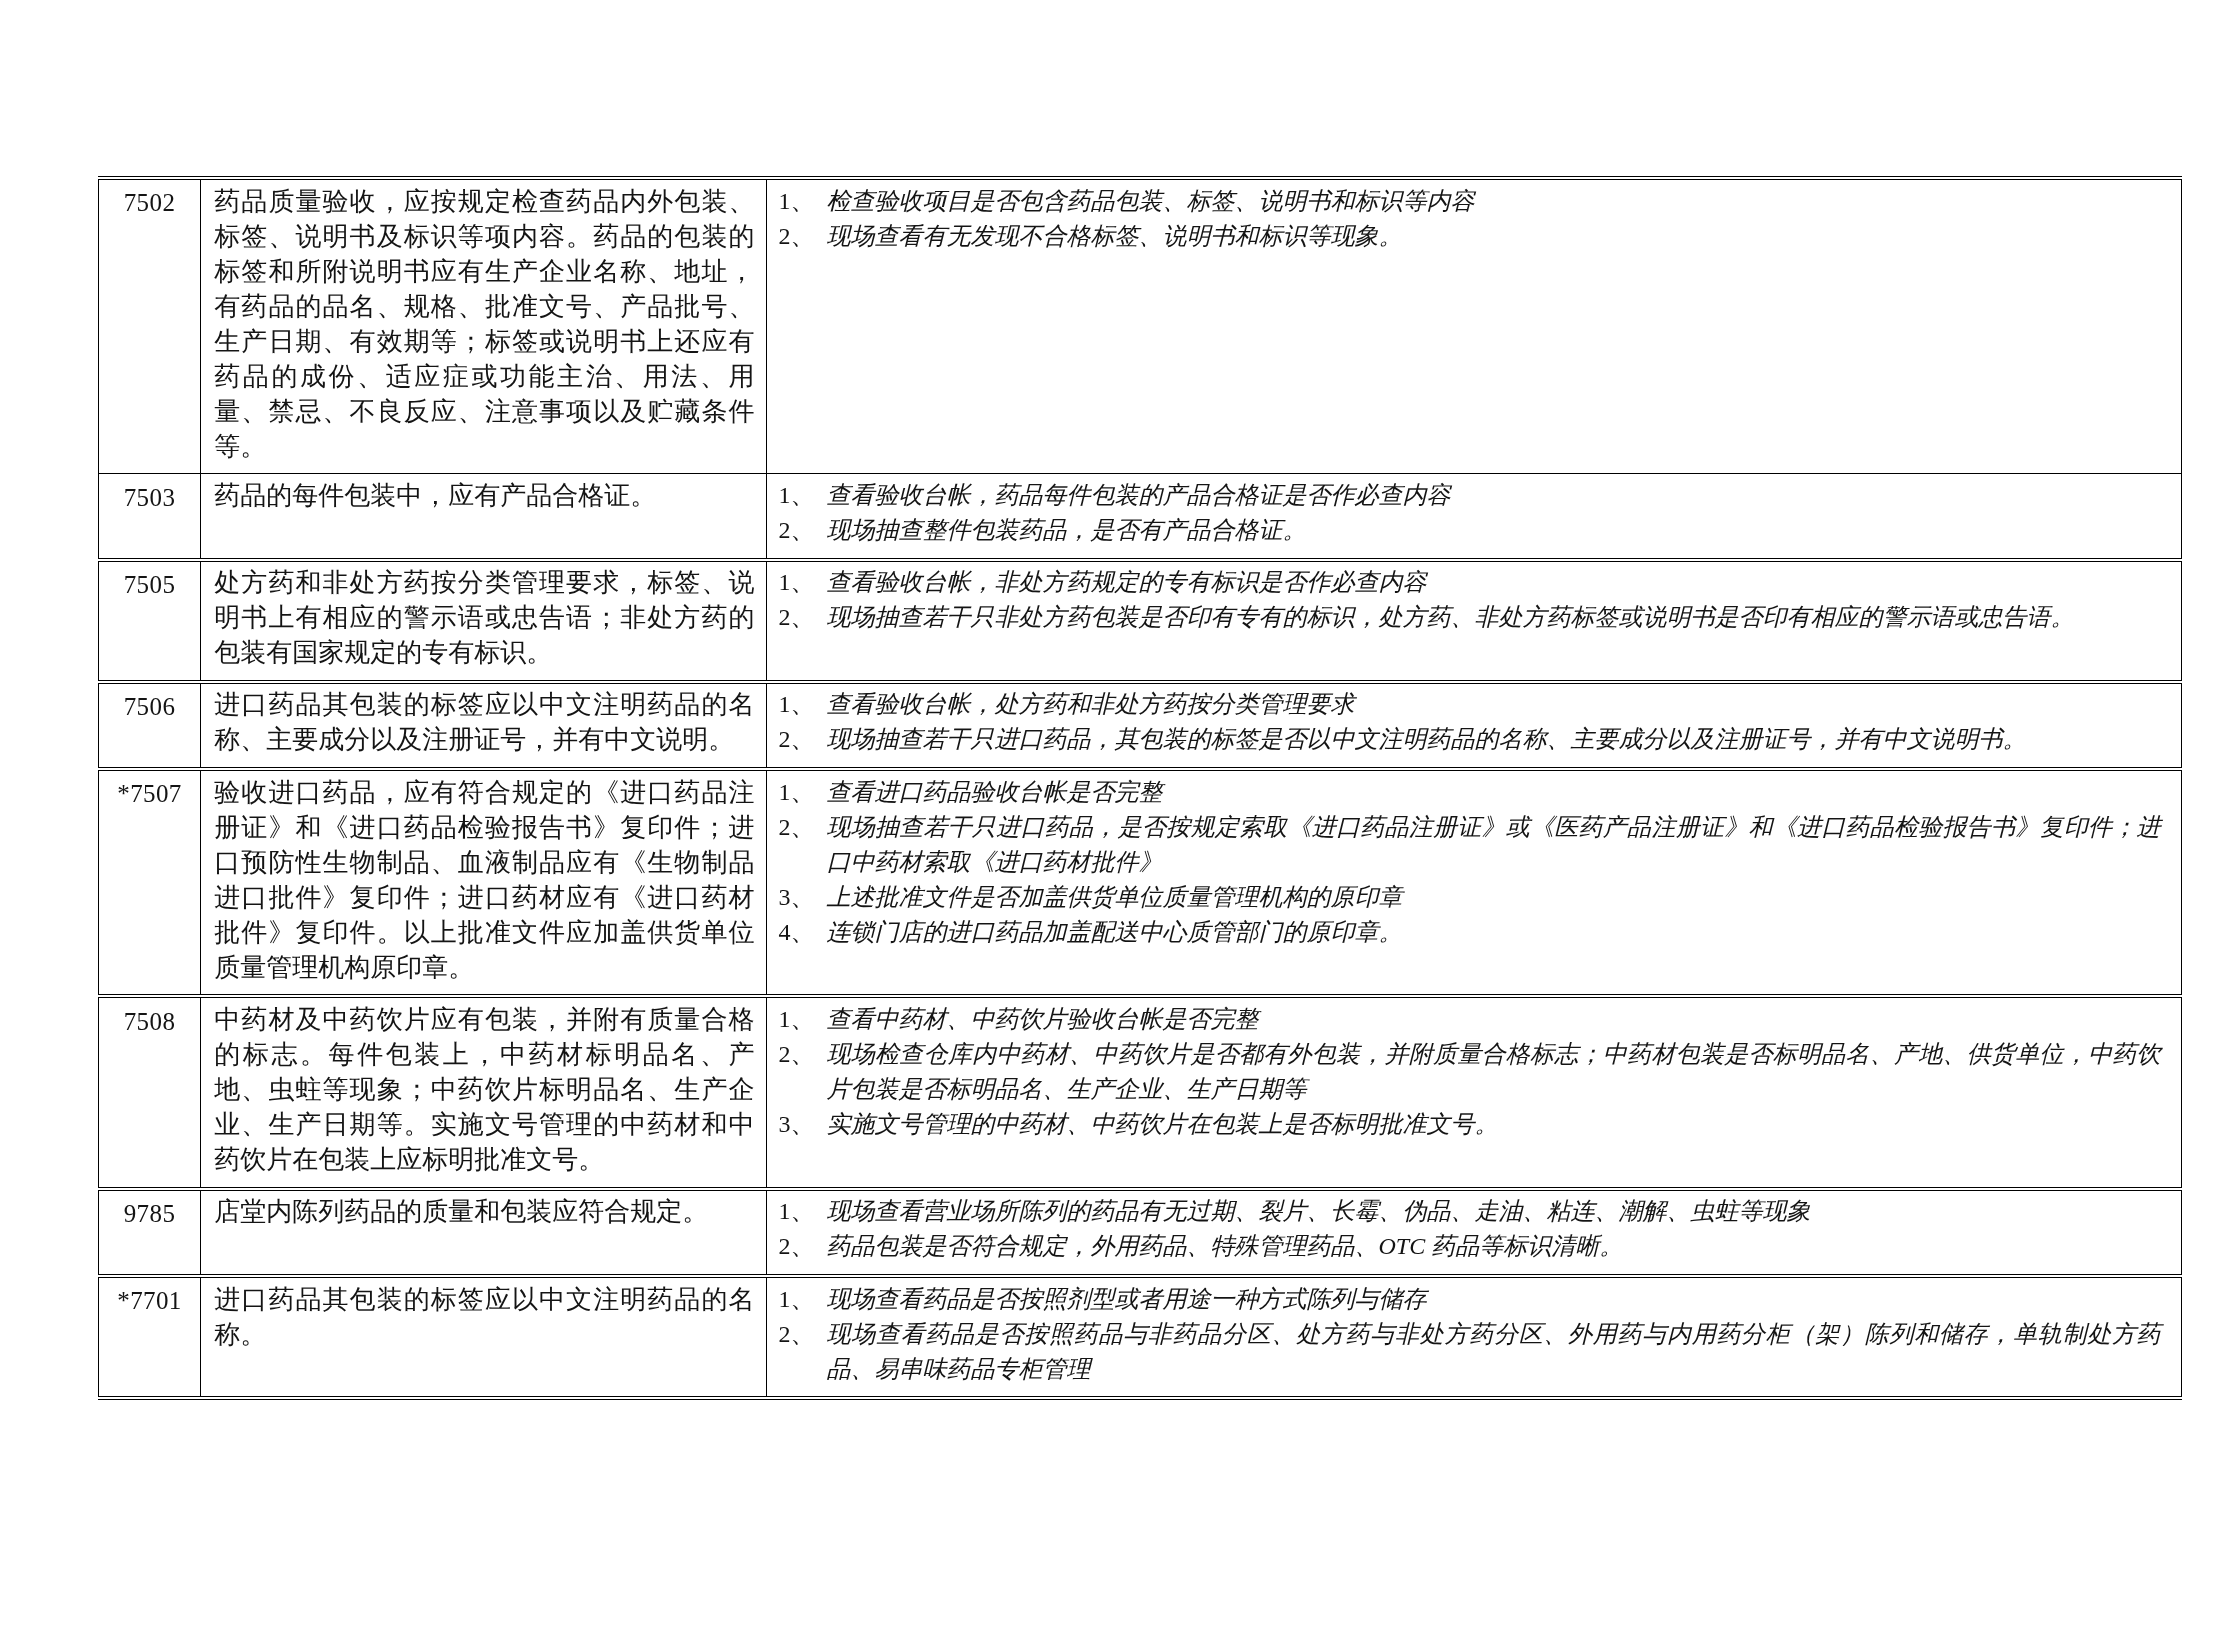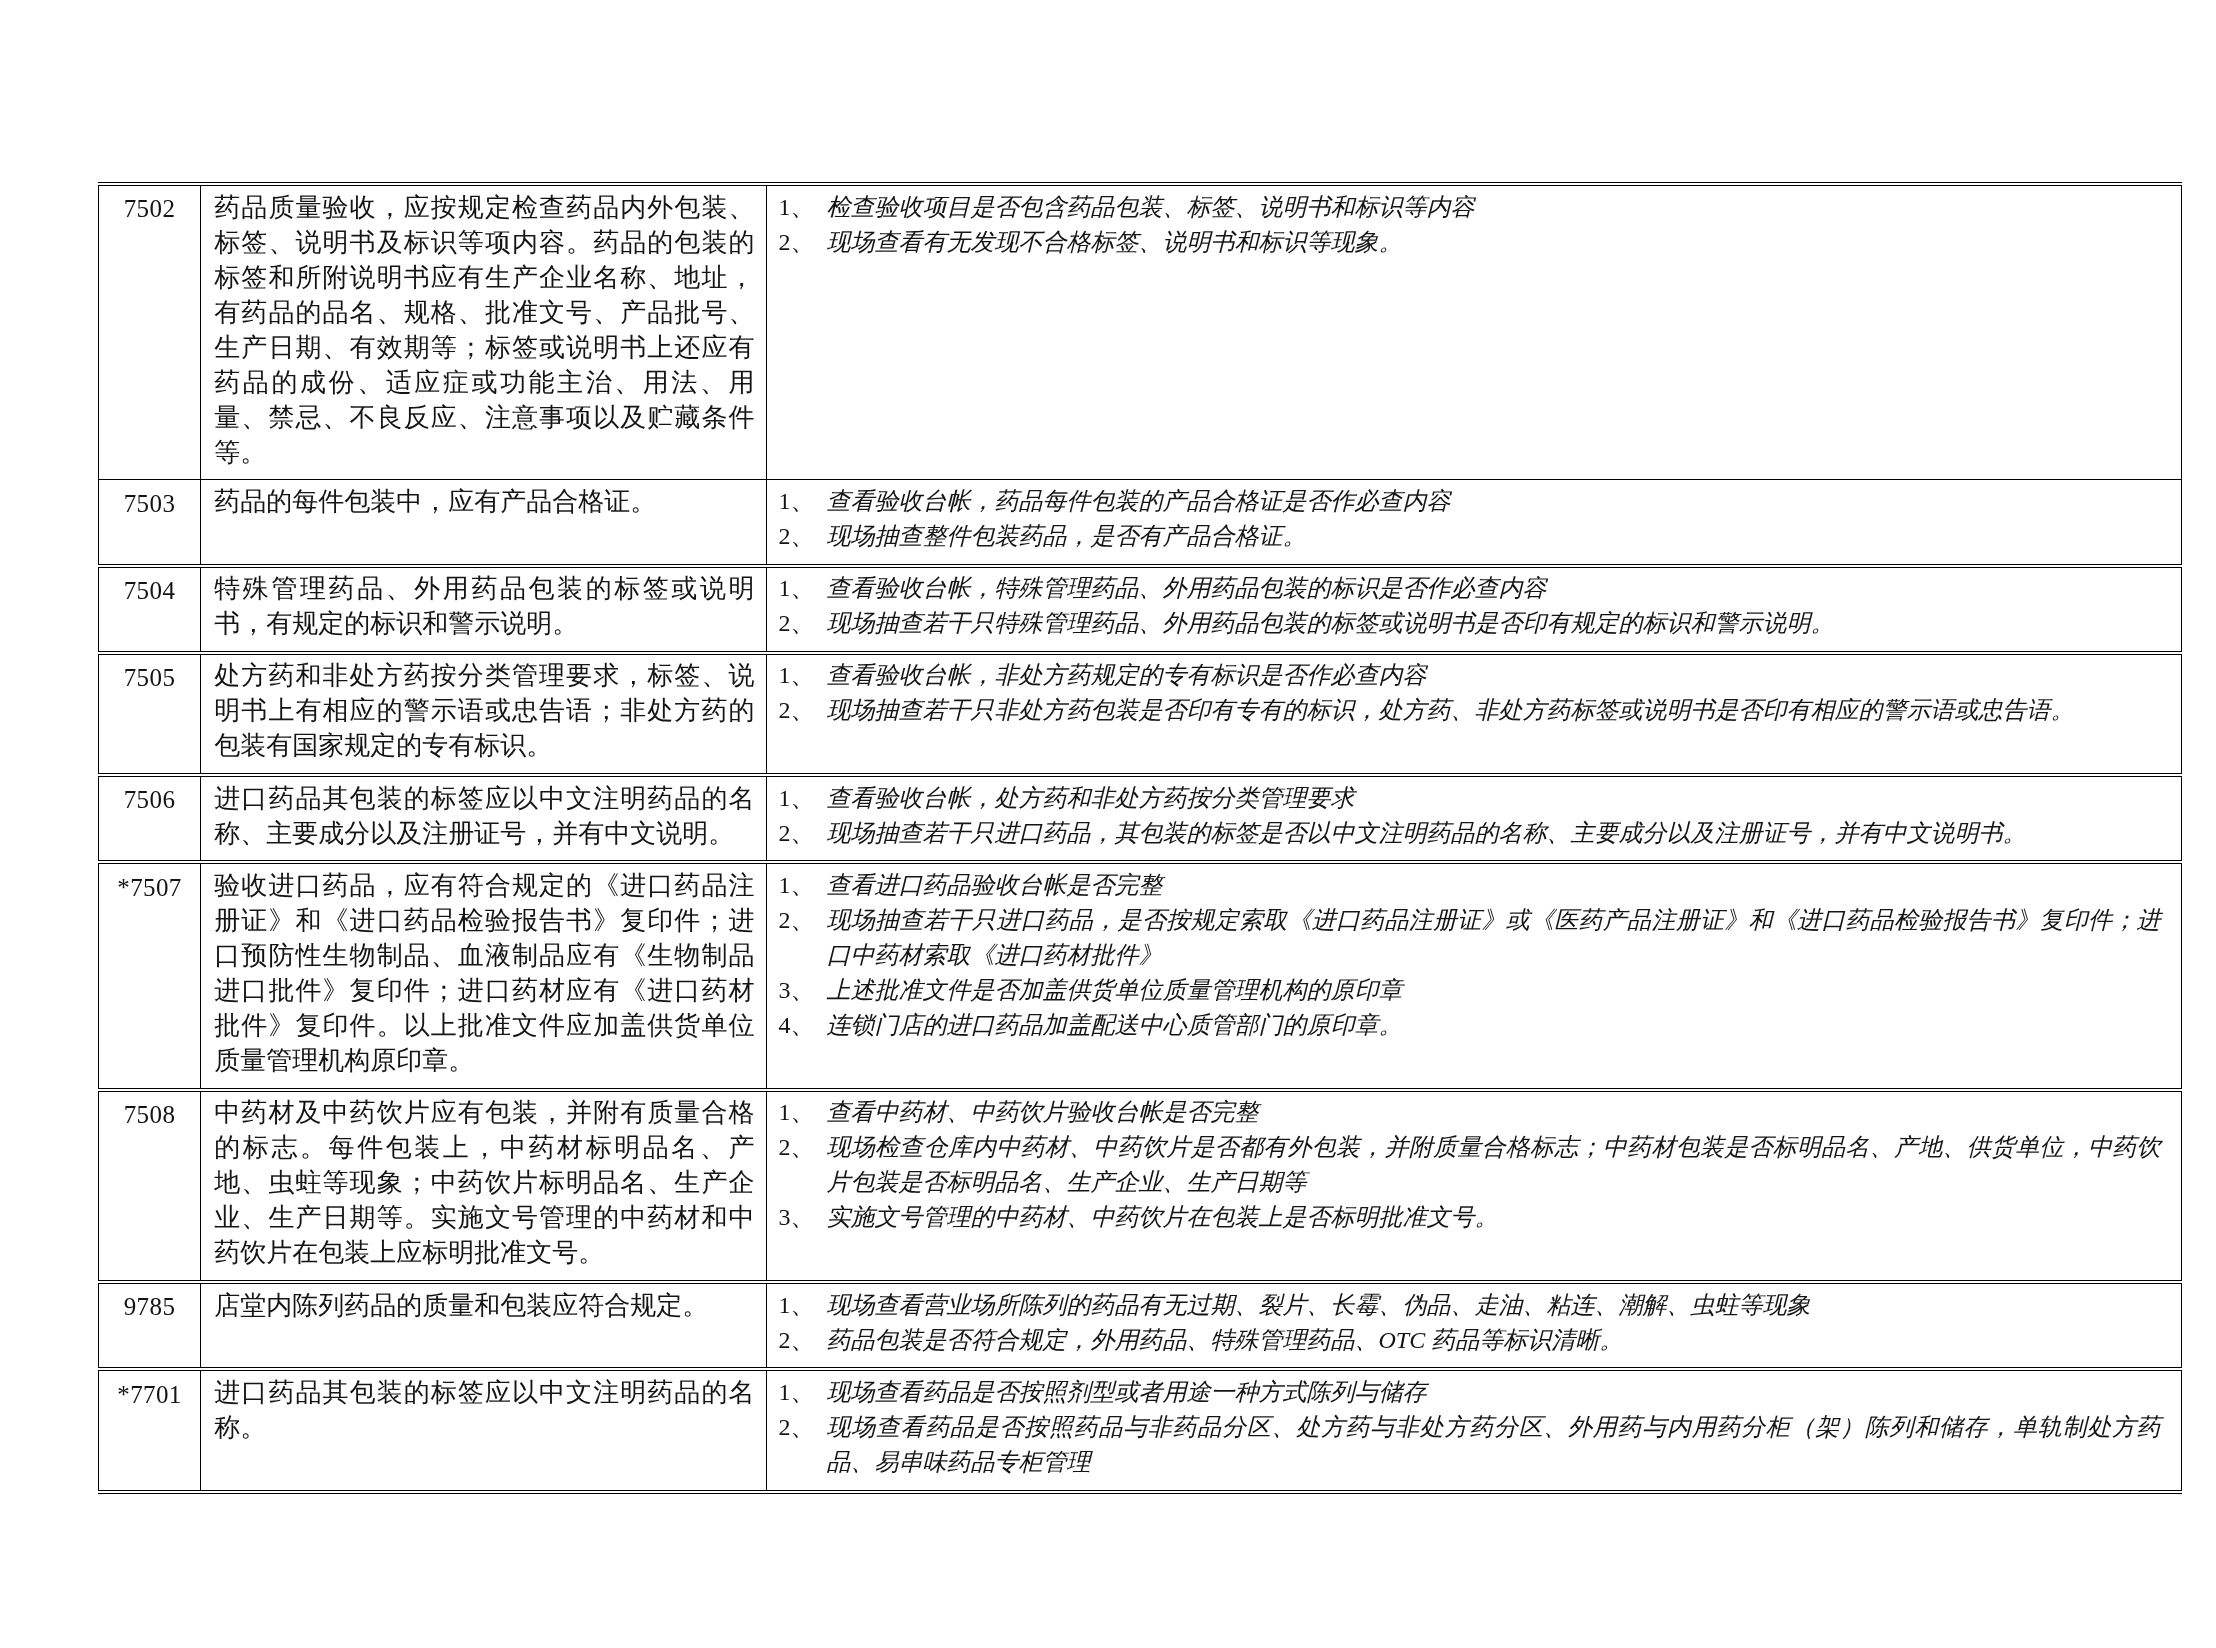--- a/index.html
+++ b/index.html
@@ -13,7 +13,7 @@
   }
   table.grid {
     position:absolute;
-    left:98px; top:182px;
+    left:98px; top:176px;
     width:2083px;
     border-collapse:collapse;
     table-layout:fixed;

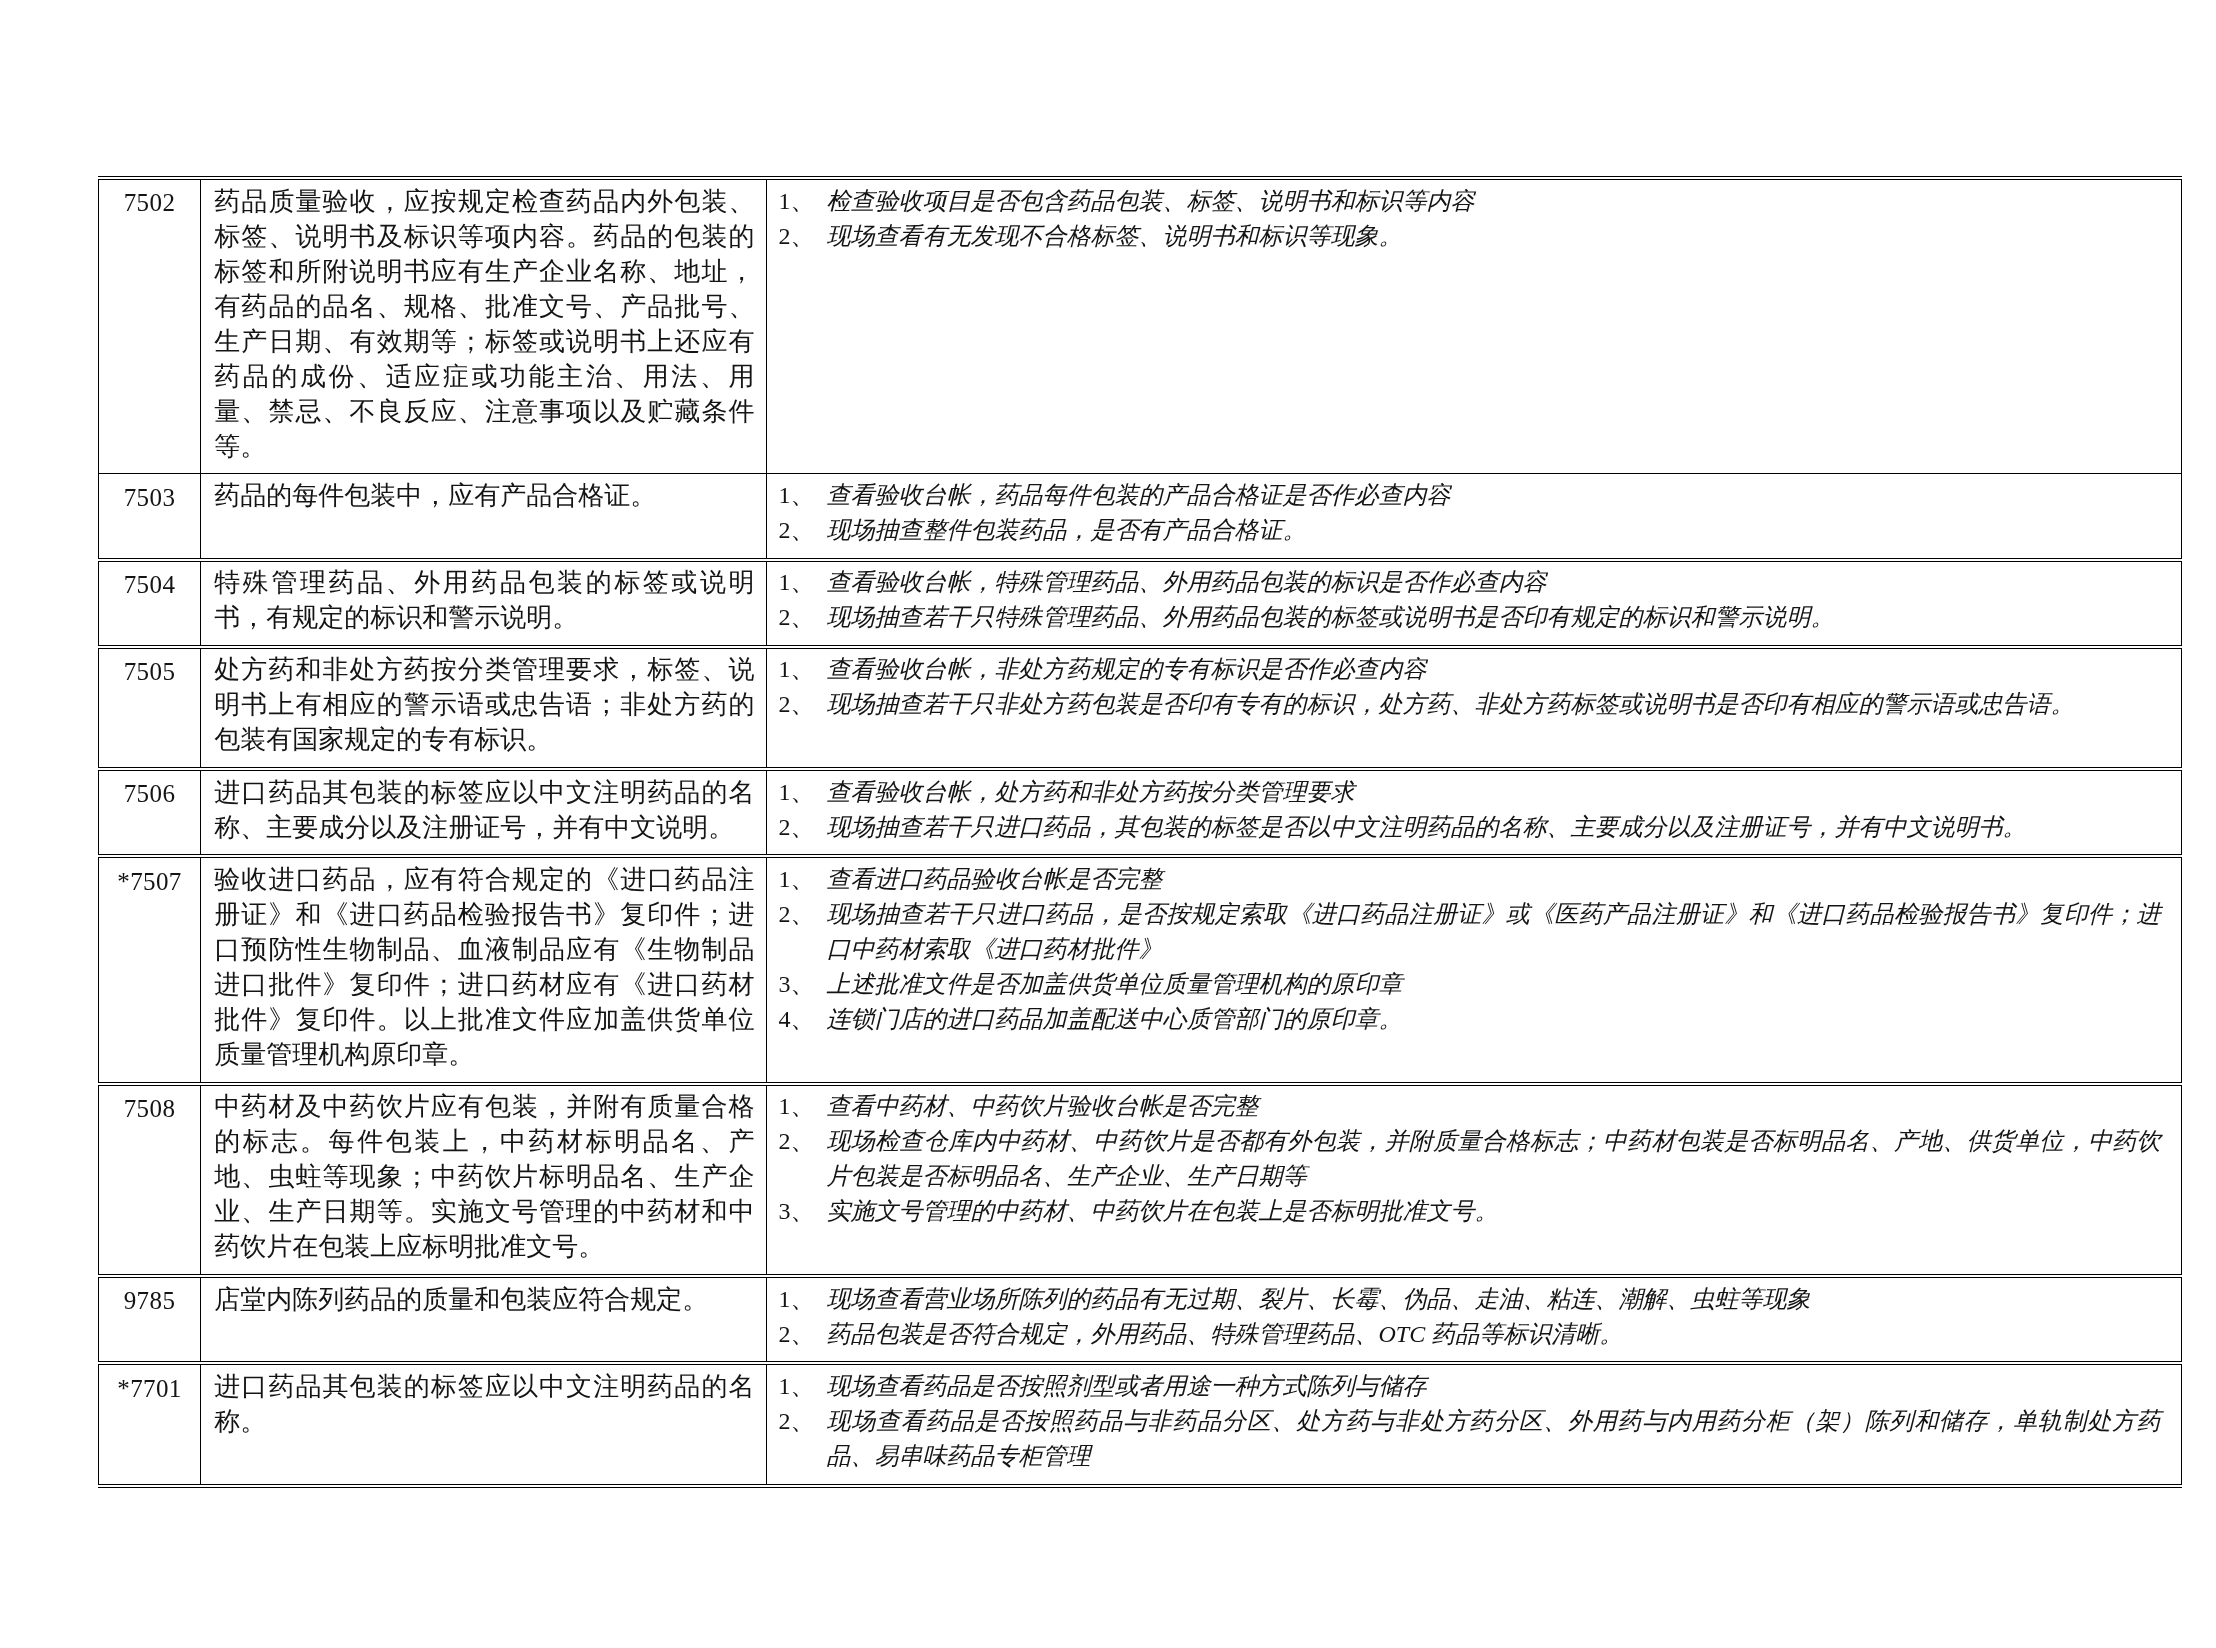--- a/index.html
+++ b/index.html
@@ -92,21 +92,6 @@
 </td>
   </tr>
 
-  <tr class="sep-double">
-    <td class="c-id">7504</td>
-    <td class="c-desc">特殊管理药品、外用药品包装的标签或说明书，有规定的标识和警示说明。</td>
-    <td class="c-checks">
-  <div class="check-item">
-    <span class="check-no">1、</span>
-    <span class="check-text">查看验收台帐，特殊管理药品、外用药品包装的标识是否作必查内容</span>
-  </div>
-
-  <div class="check-item">
-    <span class="check-no">2、</span>
-    <span class="check-text">现场抽查若干只特殊管理药品、外用药品包装的标签或说明书是否印有规定的标识和警示说明。</span>
-  </div>
-</td>
-  </tr>
 
   <tr class="sep-double">
     <td class="c-id">7505</td>

